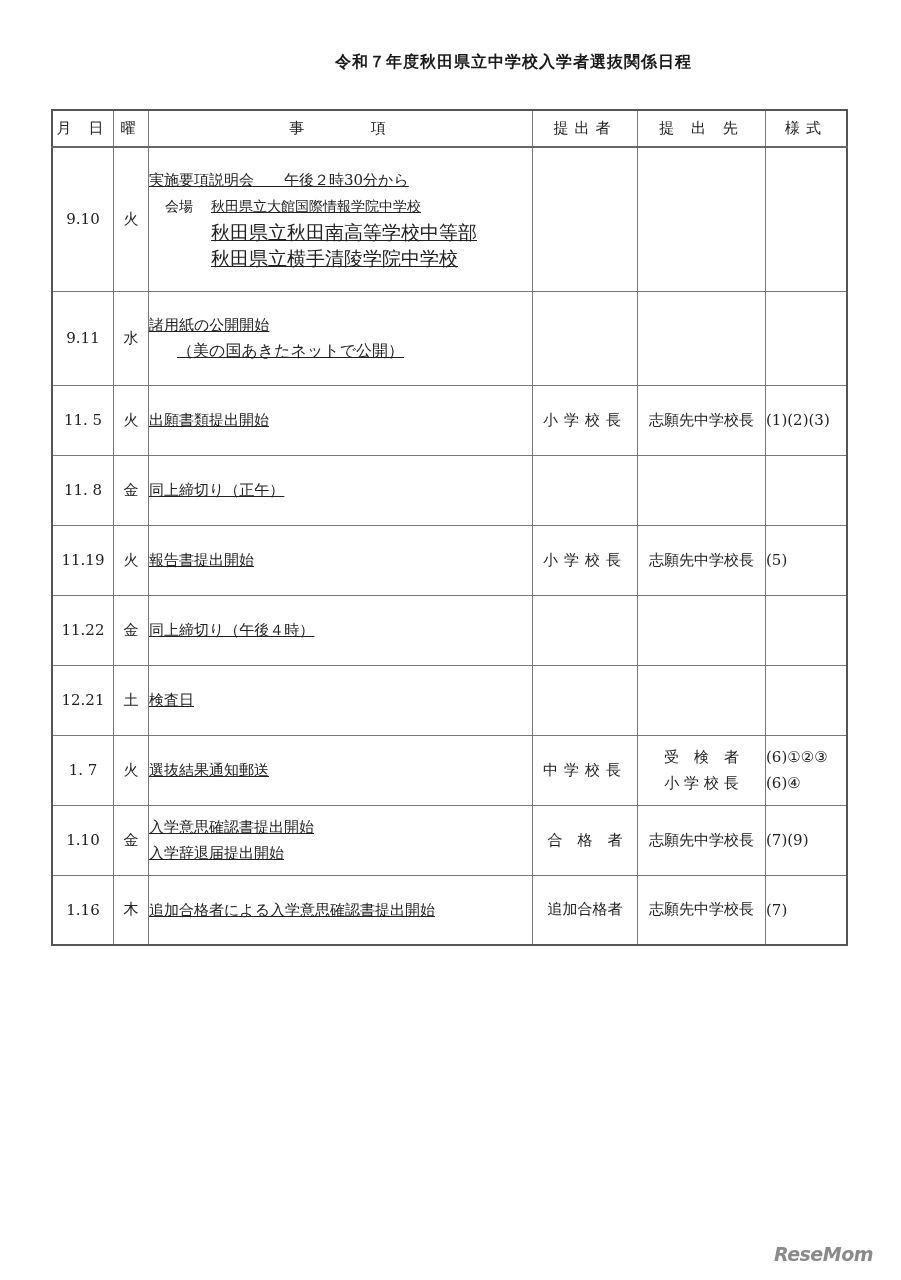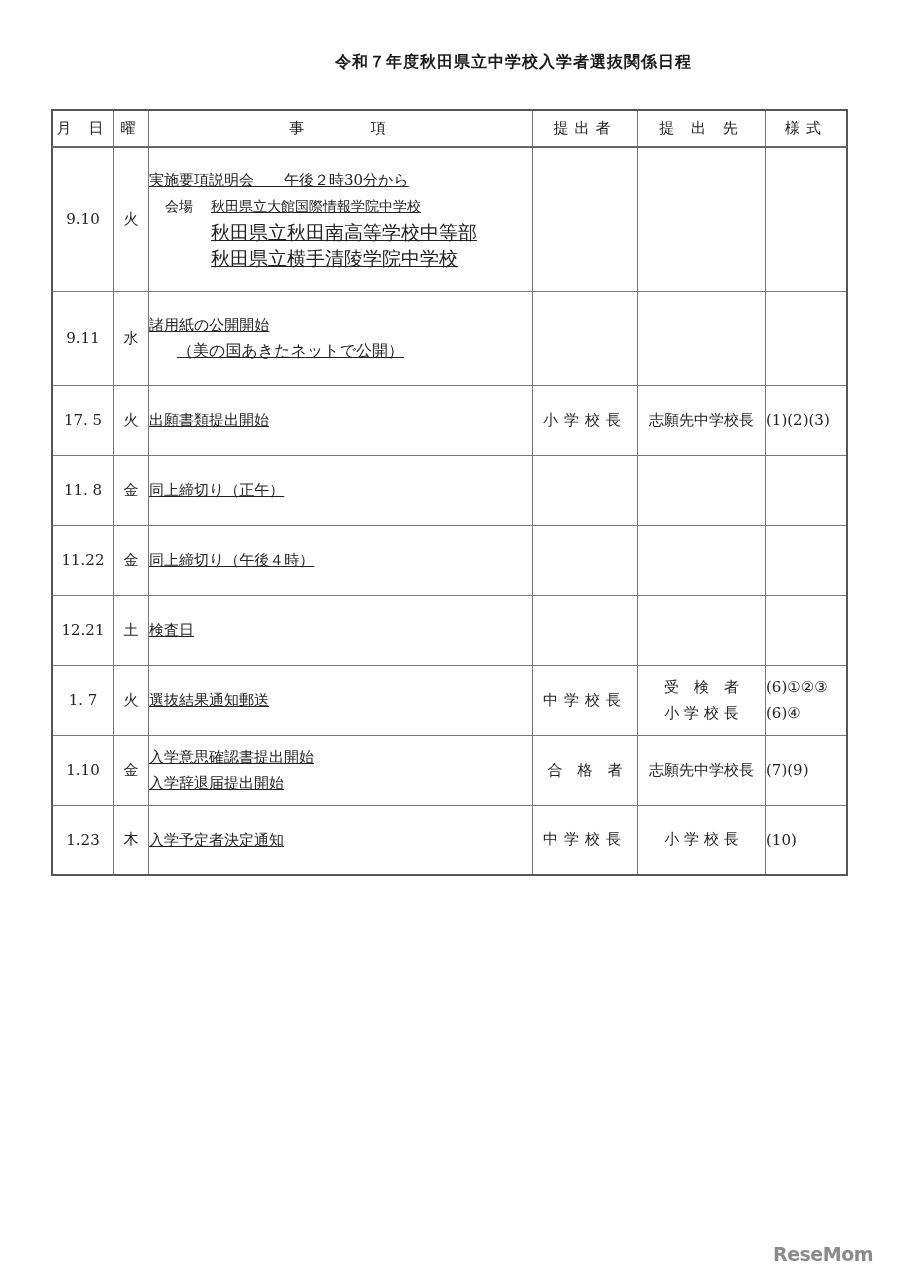--- a/index.html
+++ b/index.html
@@ -85,7 +85,7 @@
     </tr>
 
     <tr class="std">
-      <td class="c-date">17. 5</td>
+      <td class="c-date">11. 5</td>
       <td class="c-dow">火</td>
       <td class="c-item">出願書類提出開始</td>
       <td class="c-sub spaced">小学校長</td>

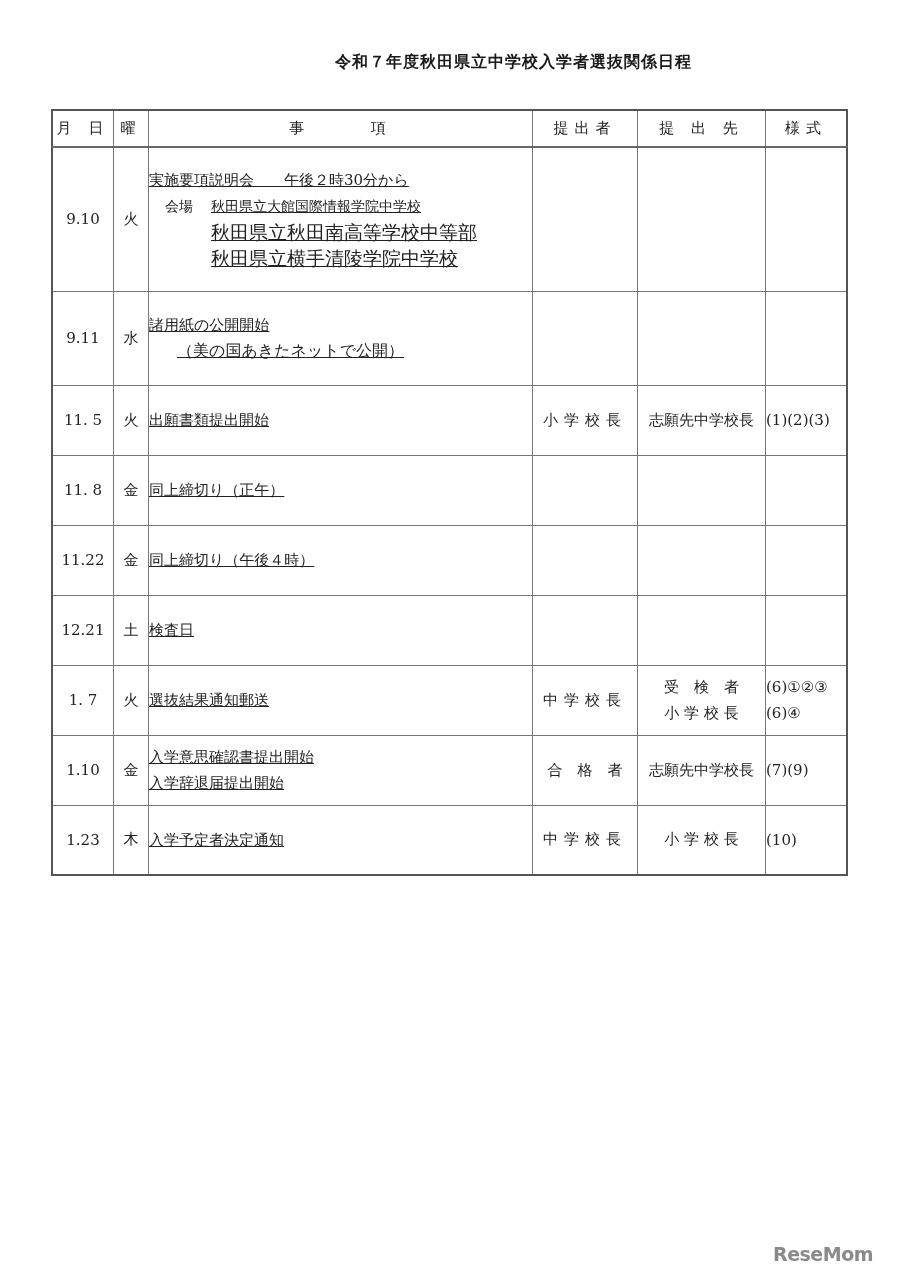--- a/index.html
+++ b/index.html
@@ -102,6 +102,14 @@
       <td class="c-form"></td>
     </tr>
 
+    <tr class="std">
+      <td class="c-date">11.19</td>
+      <td class="c-dow">火</td>
+      <td class="c-item">報告書提出開始</td>
+      <td class="c-sub spaced">小学校長</td>
+      <td class="c-to">志願先中学校長</td>
+      <td class="c-form">(5)</td>
+    </tr>
 
     <tr class="std">
       <td class="c-date">11.22</td>

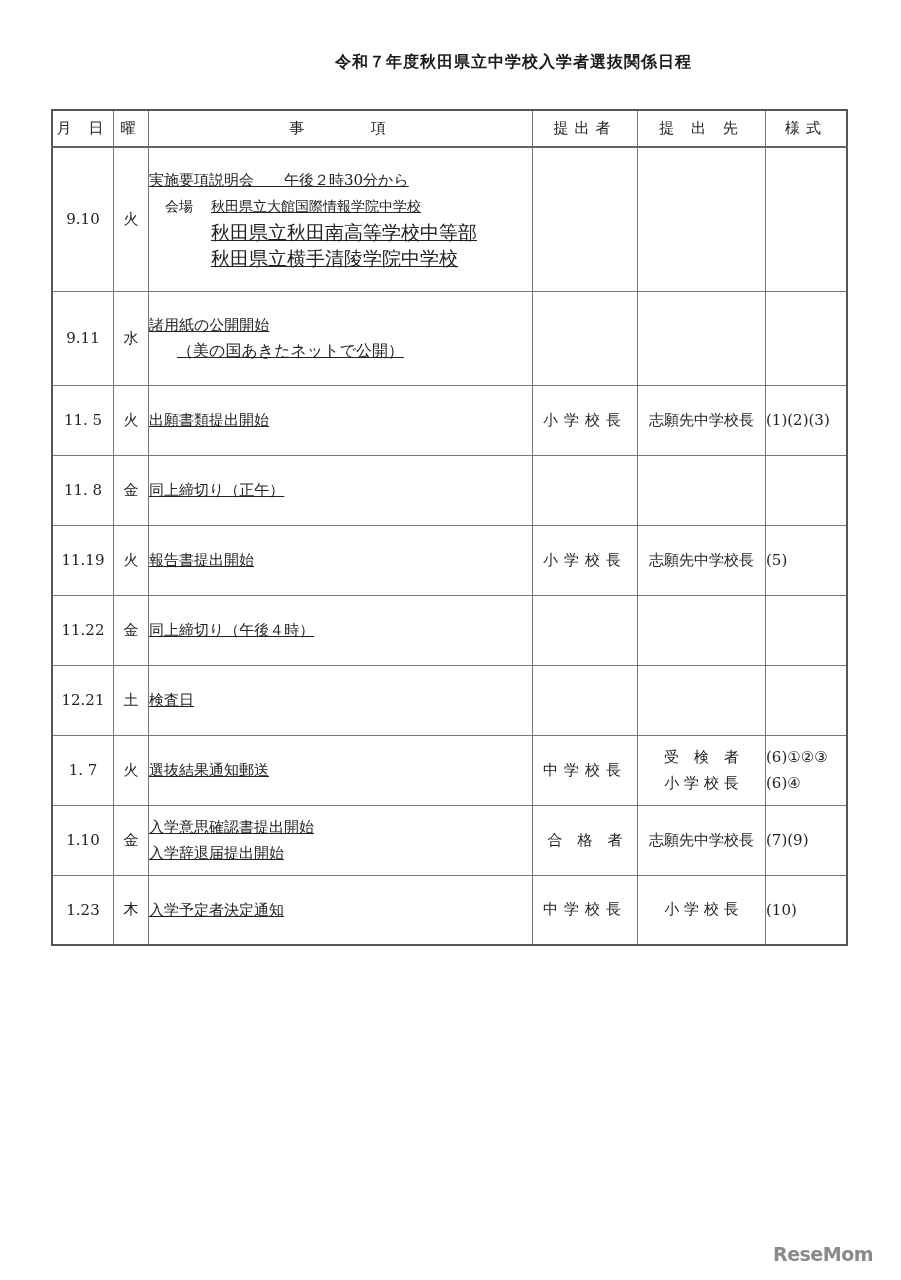--- a/index.html
+++ b/index.html
@@ -157,6 +157,14 @@
     </tr>
 
 
+    <tr class="std">
+      <td class="c-date">1.16</td>
+      <td class="c-dow">木</td>
+      <td class="c-item">追加合格者による入学意思確認書提出開始</td>
+      <td class="c-sub">追加合格者</td>
+      <td class="c-to">志願先中学校長</td>
+      <td class="c-form">(7)</td>
+    </tr>
 
 
     <tr class="std">

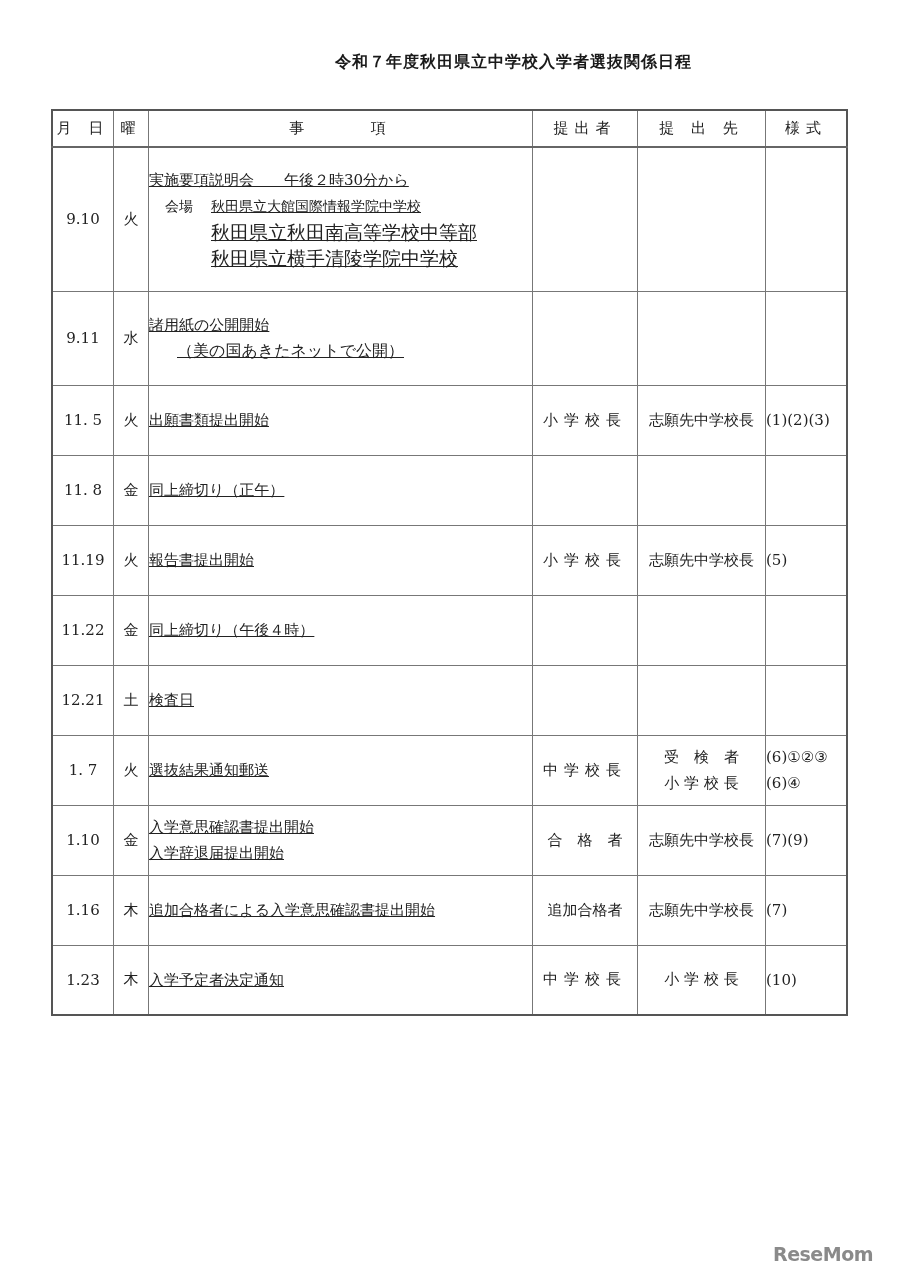--- a/index.html
+++ b/index.html
@@ -167,14 +167,6 @@
     </tr>
 
 
-    <tr class="std">
-      <td class="c-date">1.23</td>
-      <td class="c-dow">木</td>
-      <td class="c-item">入学予定者決定通知</td>
-      <td class="c-sub spaced">中学校長</td>
-      <td class="c-to">小 学 校 長</td>
-      <td class="c-form">(10)</td>
-    </tr>
   </tbody>
 </table>
 

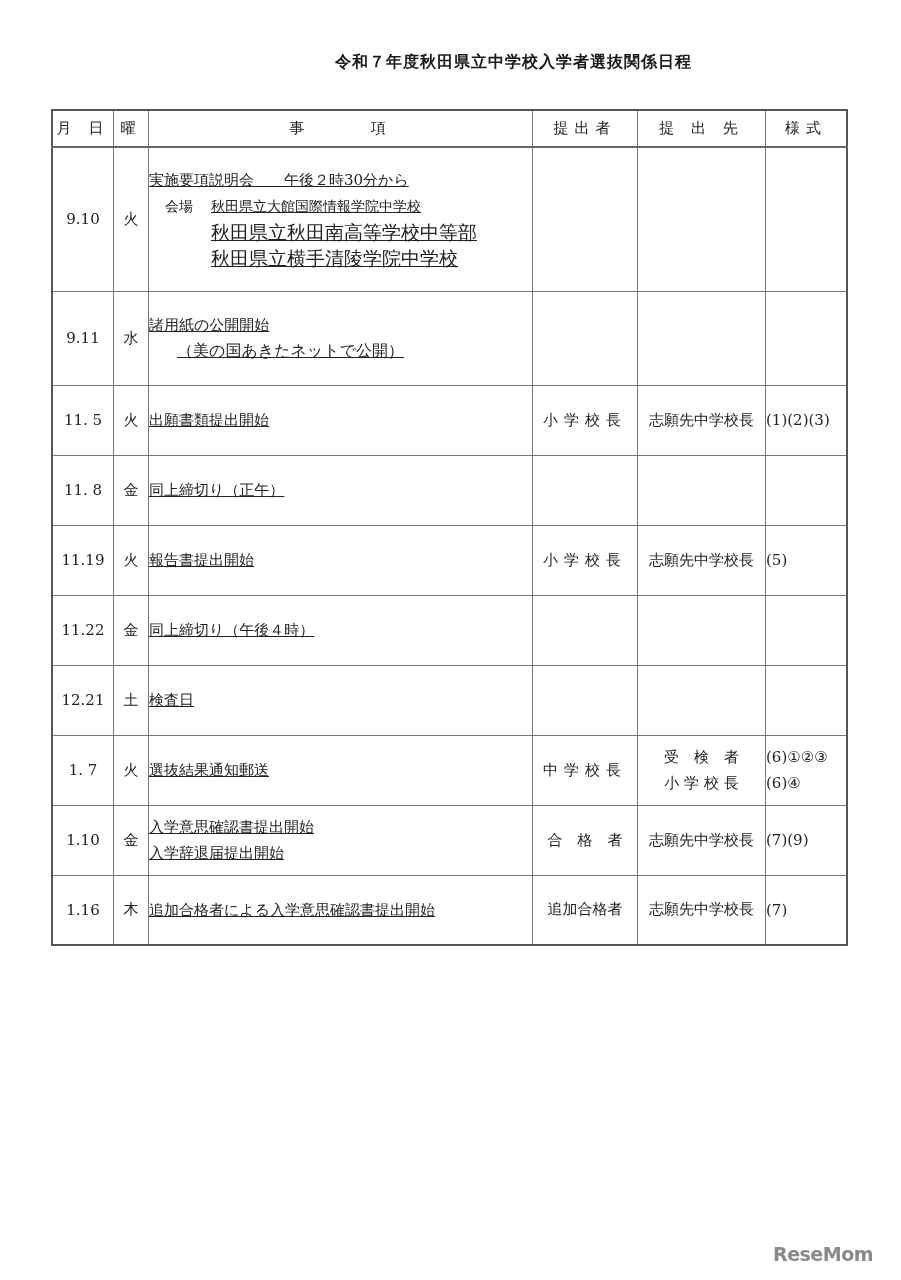--- a/index.html
+++ b/index.html
@@ -31,7 +31,7 @@
   .std { height: 70px; }
   .venue-label { display: inline-block; width: 46px; }
   .logo { position: absolute; right: 28px; top: 1243px; font-family: "DejaVu Sans", sans-serif;
-          font-weight: bold; font-size: 19px; color: #8a8a8a; letter-spacing: -0.5px; }
+          font-weight: bold; font-size: 19px; color: #8a8a8a; letter-spacing: -0.5px; font-style: italic; }
 </style>
 </head>
 <body>

